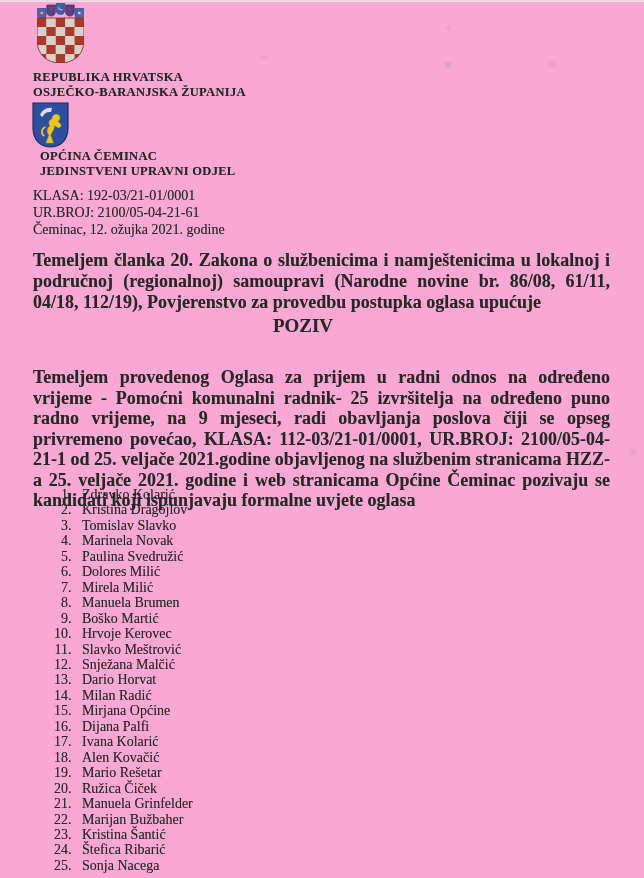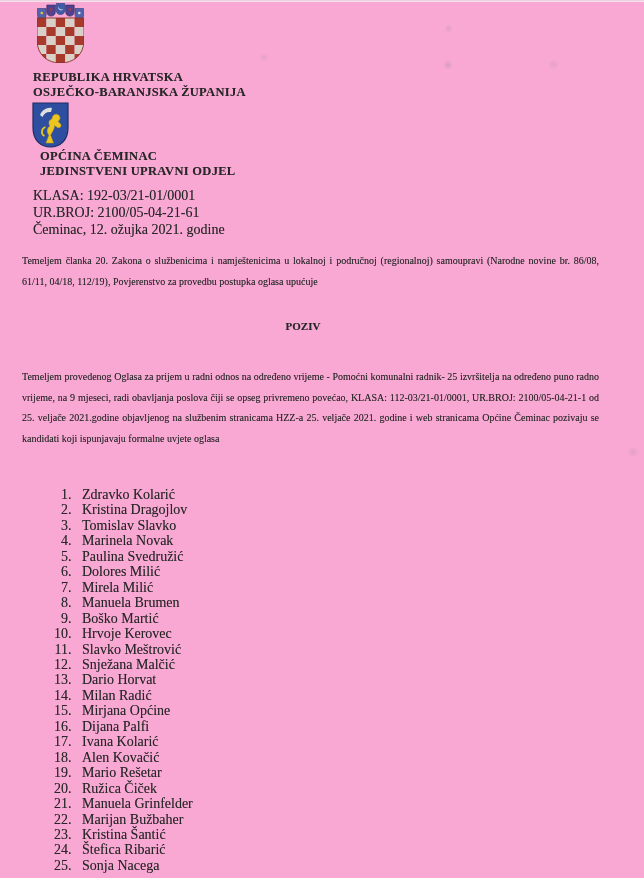--- a/index.html
+++ b/index.html
@@ -18,8 +18,8 @@
   #state-lines { left:33px; top:70px; }
   #muni-lines { left:40px; top:149px; line-height:14.5px; }
   .meta { position:absolute; left:33px; top:188px; font-size:14px; line-height:16.8px; }
-  .para { position:absolute; left:22px; width:577px; margin:0; text-align:justify;
-    font-size:10px; }
+  .para { position:absolute; left:33px; width:577px; margin:0; text-align:justify;
+    font-size:18px;font-weight:bold; }
   #intro { top:250px; line-height:21px; }
   #body-par { top:367px; line-height:20.5px; }
   .heading { position:absolute; left:33px; top:317px; width:540px; text-align:center;

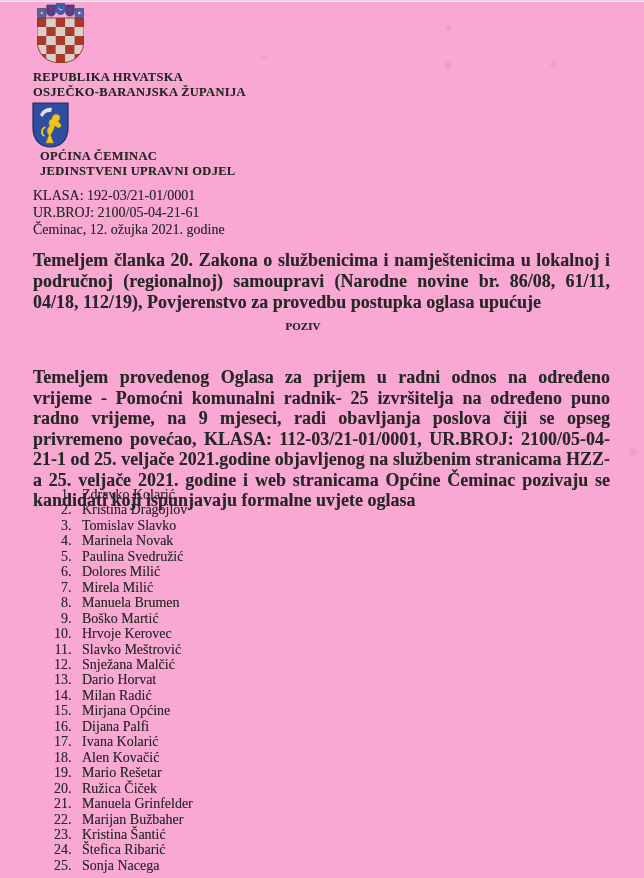--- a/index.html
+++ b/index.html
@@ -23,7 +23,7 @@
   #intro { top:250px; line-height:21px; }
   #body-par { top:367px; line-height:20.5px; }
   .heading { position:absolute; left:33px; top:317px; width:540px; text-align:center;
-    font-weight:bold; font-size:11px; line-height:18px; }
+    font-weight:bold; font-size:19px; line-height:18px; }
   ol.candidates { position:absolute; left:33px; top:487px; width:420px; margin:0;
     padding:0 0 0 42px; font-size:14px; line-height:15.45px; list-style:decimal; }
   ol.candidates li { padding-left:7px; }

